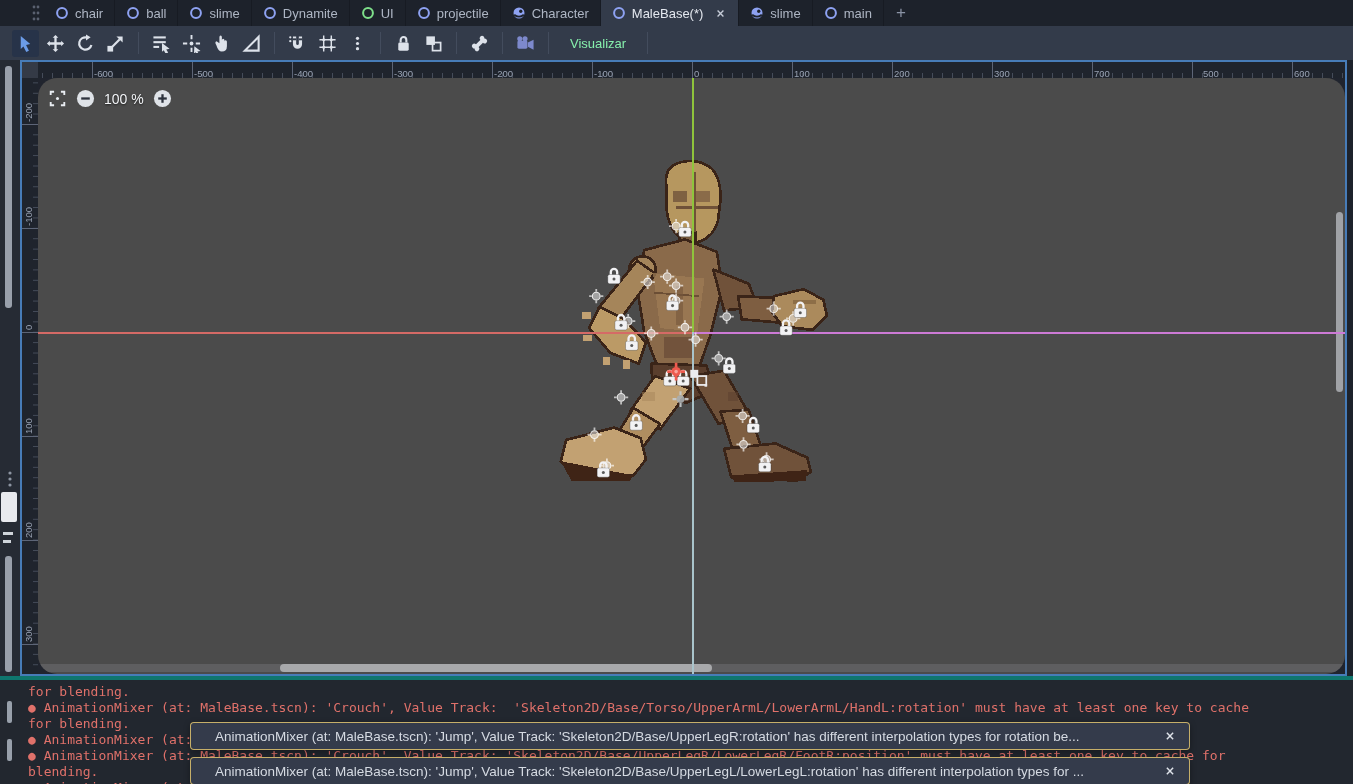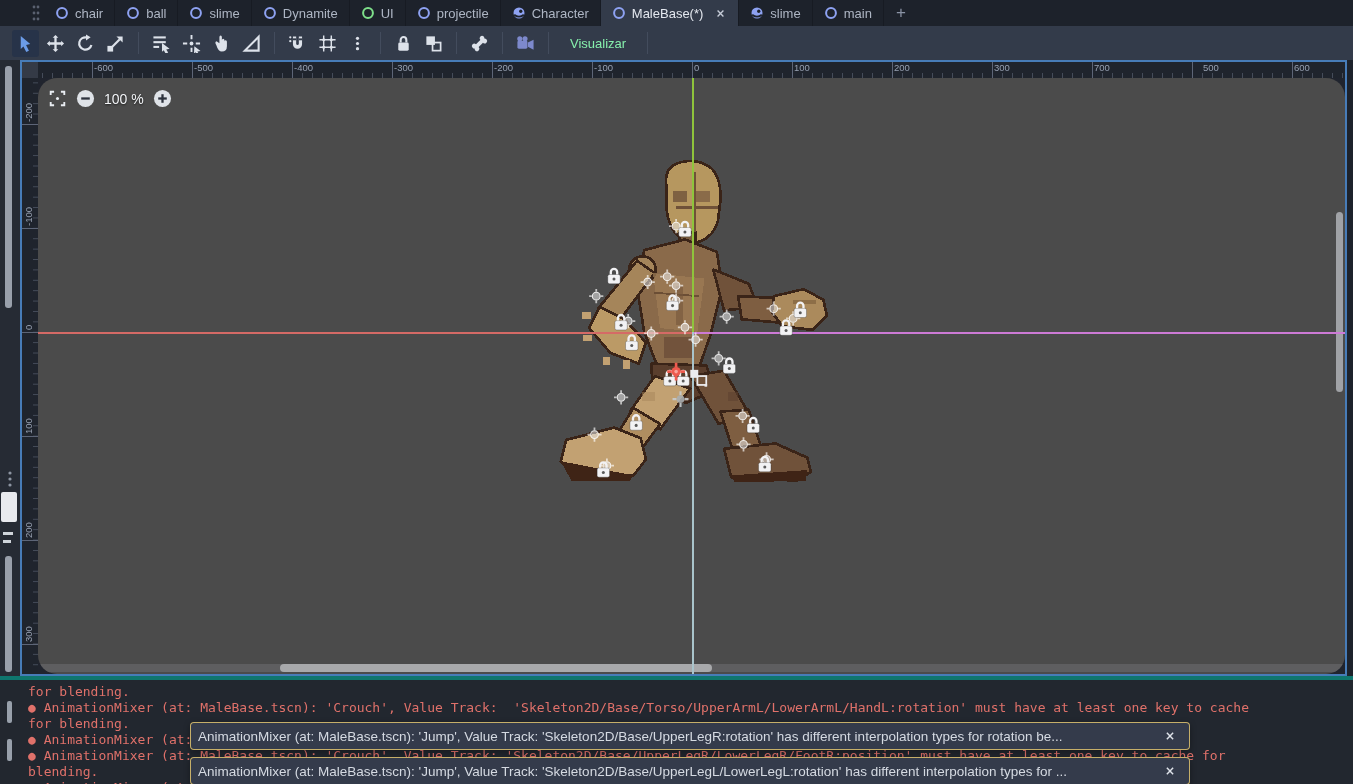--- a/index.html
+++ b/index.html
@@ -53,7 +53,7 @@
     background-repeat:repeat-y, repeat-y;
     background-position:0px 46px, 100% 4.4px;
     overflow:hidden; }
-  .rlabel { position:absolute; font-size:9.5px; color:#97a0b1; top:0; }
+  .rlabel { position:absolute; font-size:9.5px; color:#97a0b1; top:6px; }
   .rlabel-v { position:absolute; font-size:9.5px; color:#97a0b1; left:1px;
     transform:rotate(-90deg); transform-origin:left top; white-space:nowrap; }
   #canvas { position:absolute; left:16px; top:16px; right:0; bottom:0; background:#4b4b4b; overflow:hidden;border-radius:19px; }

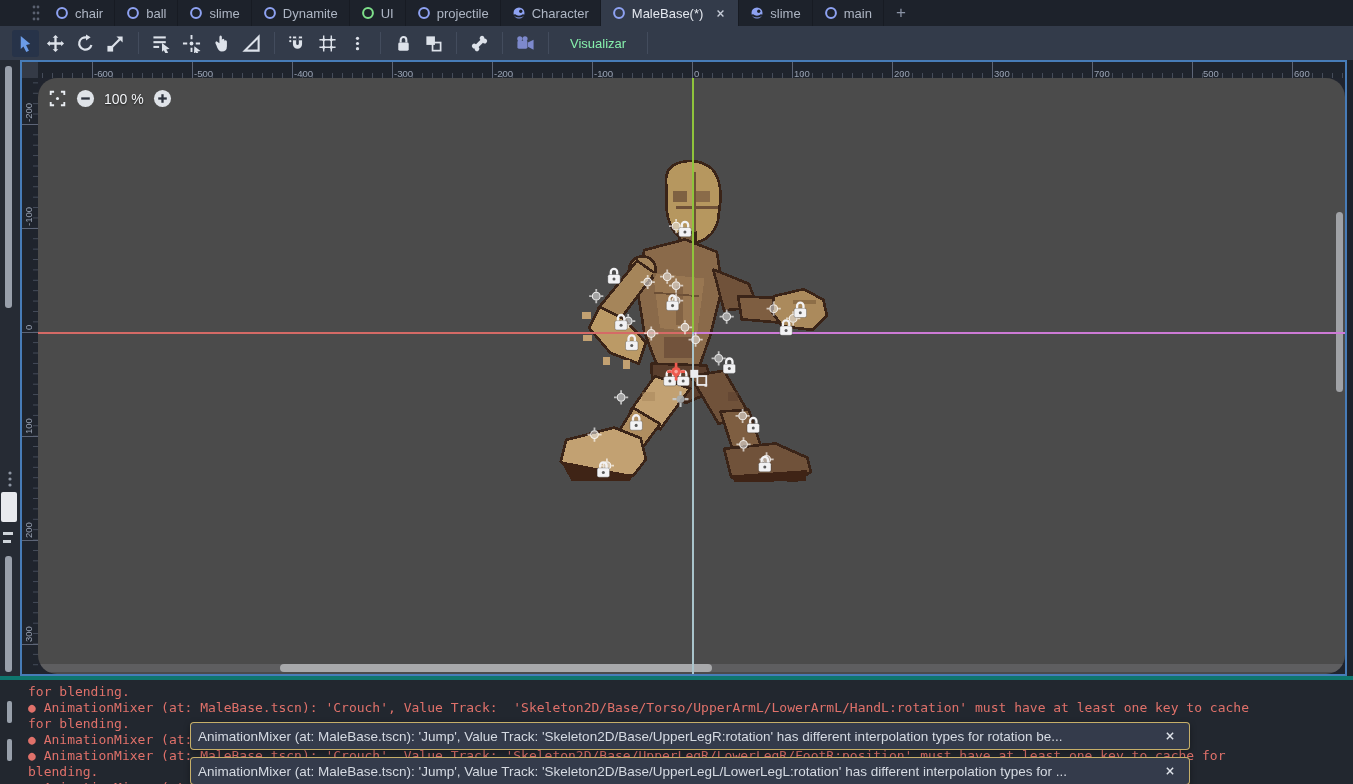--- a/index.html
+++ b/index.html
@@ -72,7 +72,7 @@
     color:#e0716a; white-space:pre; }
   .toast { position:absolute; left:190px; width:1000px; height:28px; background:#343b4b;
     border:1.5px solid rgba(224,196,110,.85); border-radius:4px; display:flex; align-items:center;
-    padding:0 10px 0 7px; color:#d5dae2; font-size:13.5px; z-index:40;
+    padding:0 10px 0 24px; color:#d5dae2; font-size:13.5px; z-index:40;
     box-shadow:0 2px 6px rgba(0,0,0,.35); }
   .toast .ttext { flex:1; white-space:nowrap; overflow:hidden; }
   .toast .tclose { margin-left:10px; width:18px; display:flex; justify-content:center; }

